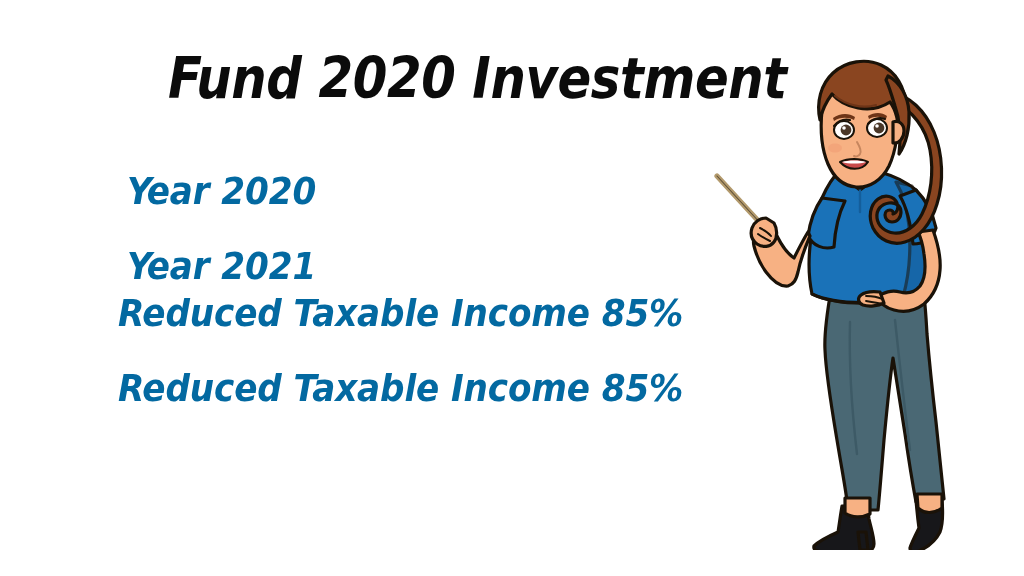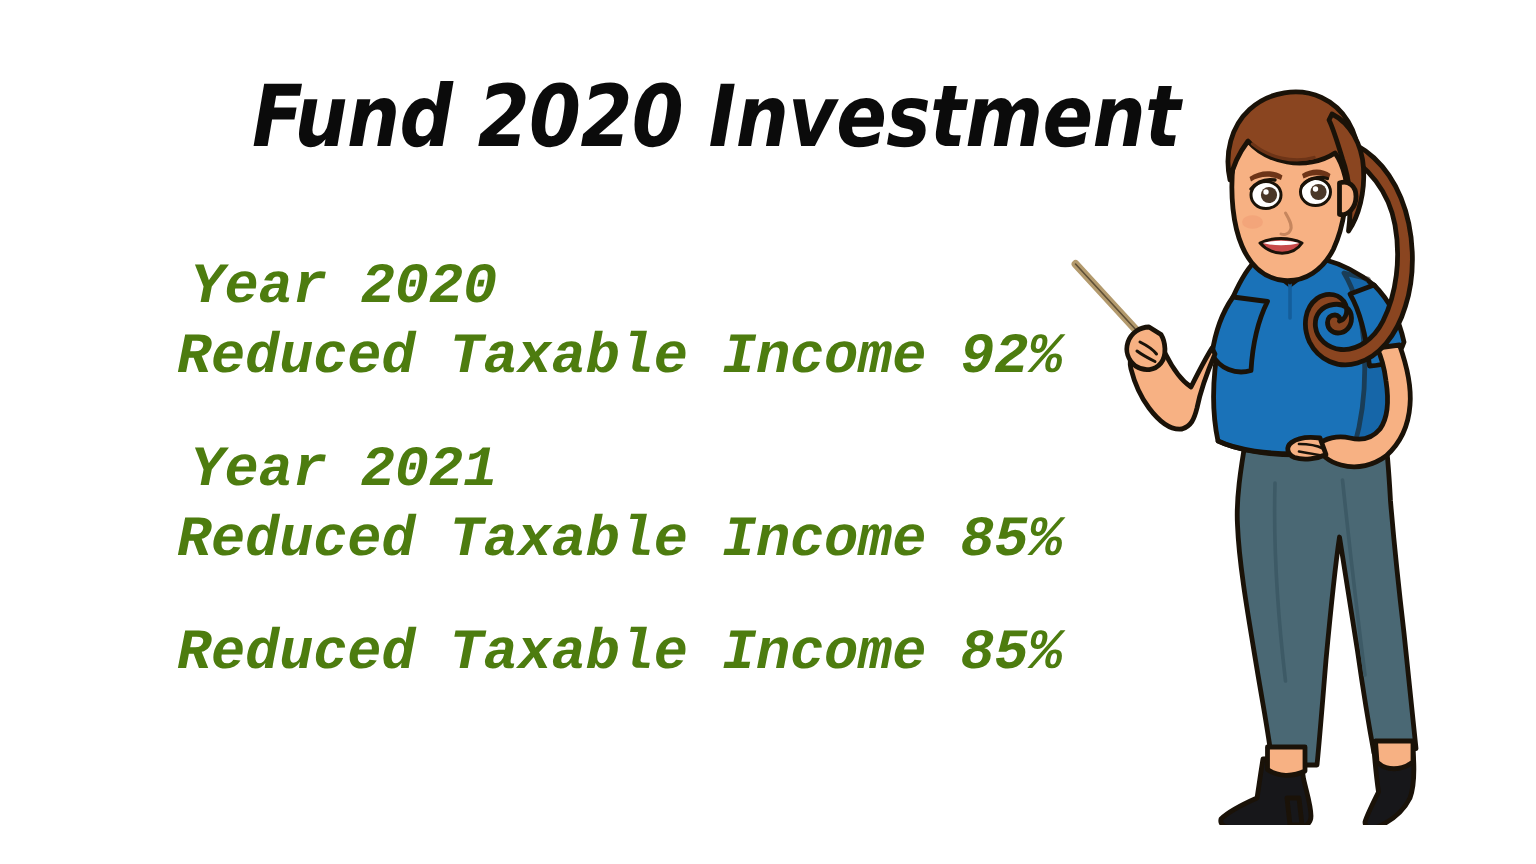--- a/index.html
+++ b/index.html
@@ -53,11 +53,10 @@
     font-size: 38px;
     font-weight: 700;
     font-style: italic;
-    color: #4d7c0f;
+    color: #0369a1;
     line-height: 47px;
     white-space: nowrap;
     letter-spacing: -0.1px;
-    font-family: Liberation Mono, monospace;
   }
   .year-label {
     padding-left: 9px;

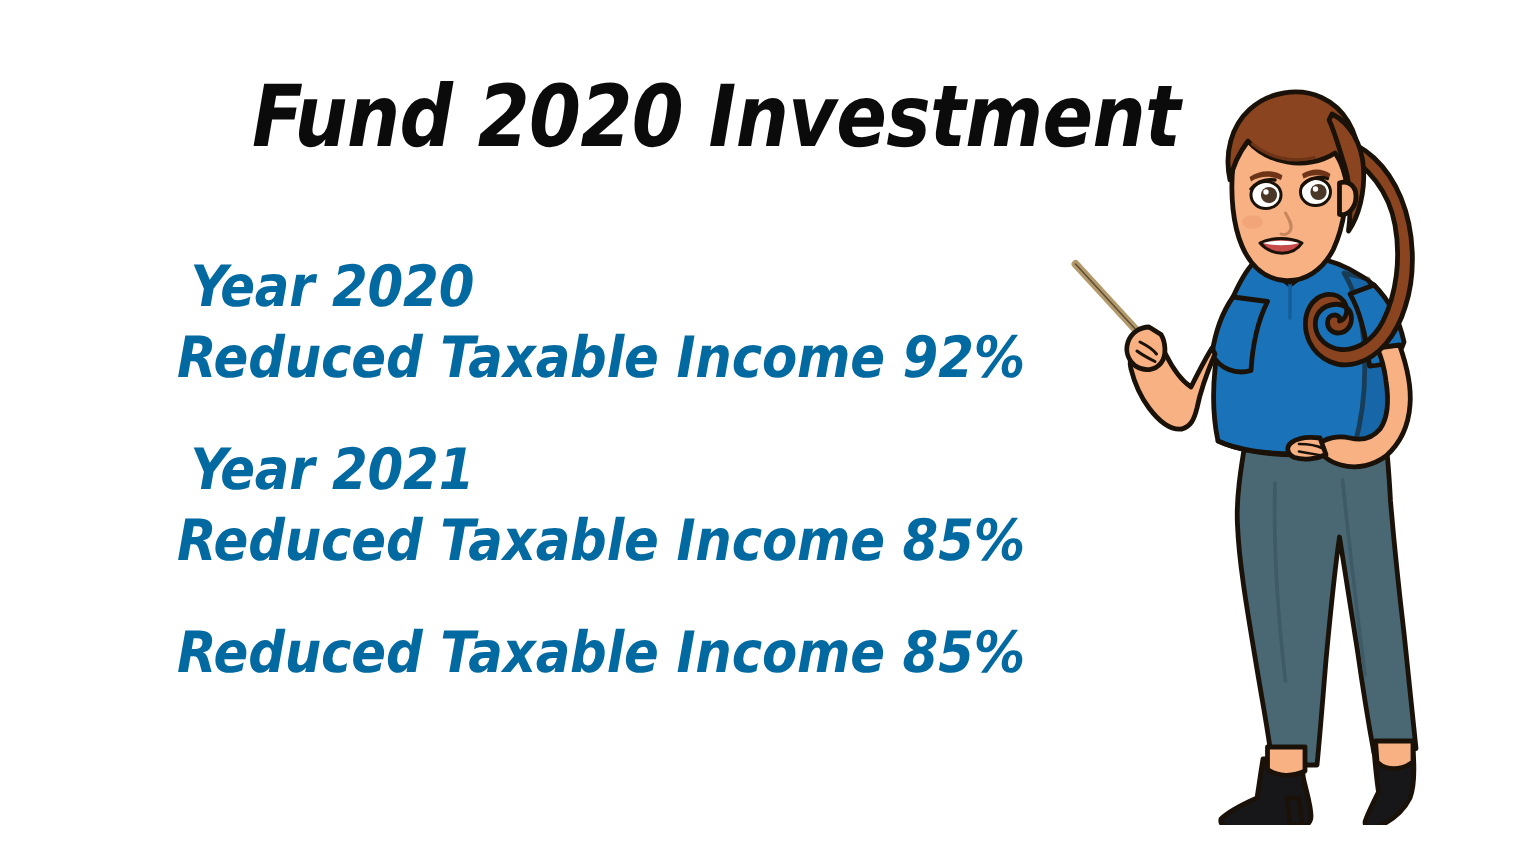--- a/index.html
+++ b/index.html
@@ -86,7 +86,6 @@
 
     <div class="year-block">
       <div class="year-label">Year 2020</div>
-      <div class="year-detail">Reduced Taxable Income 92%</div>
     </div>
 
     <div class="year-block">

